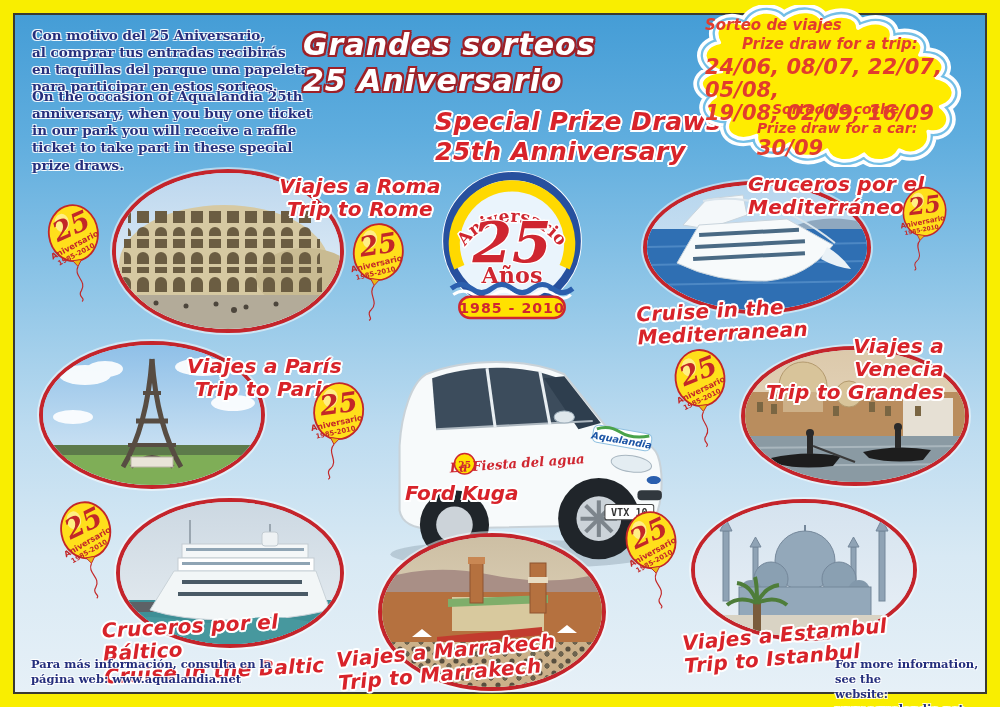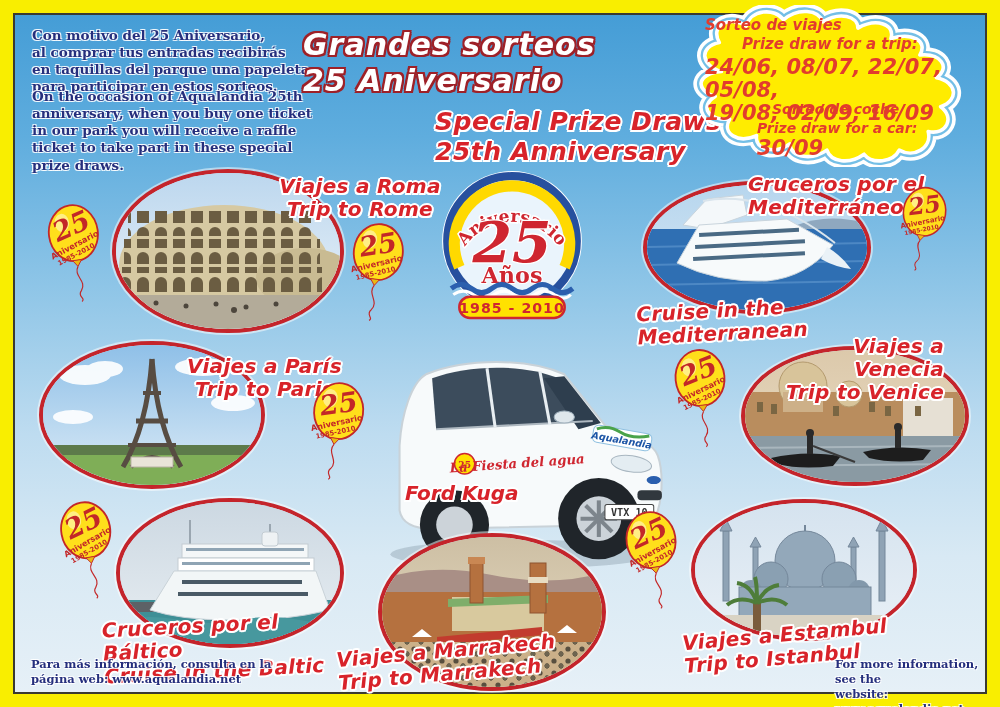--- a/index.html
+++ b/index.html
@@ -324,7 +324,7 @@
     </div>
     <div class="abs comic o-white dest-label" style="left:744px;top:298px;width:185px;text-align:right;margin-top:22px;">
       <span class="pre">Viajes a Venecia</span><br>
-      <span class="pre">Trip to Venice</span>
+      <span class="pre">Trip to Grandes</span>
     </div>
 
     <div class="abs oval" style="left:676px;top:484px;width:218px;height:134px;">

